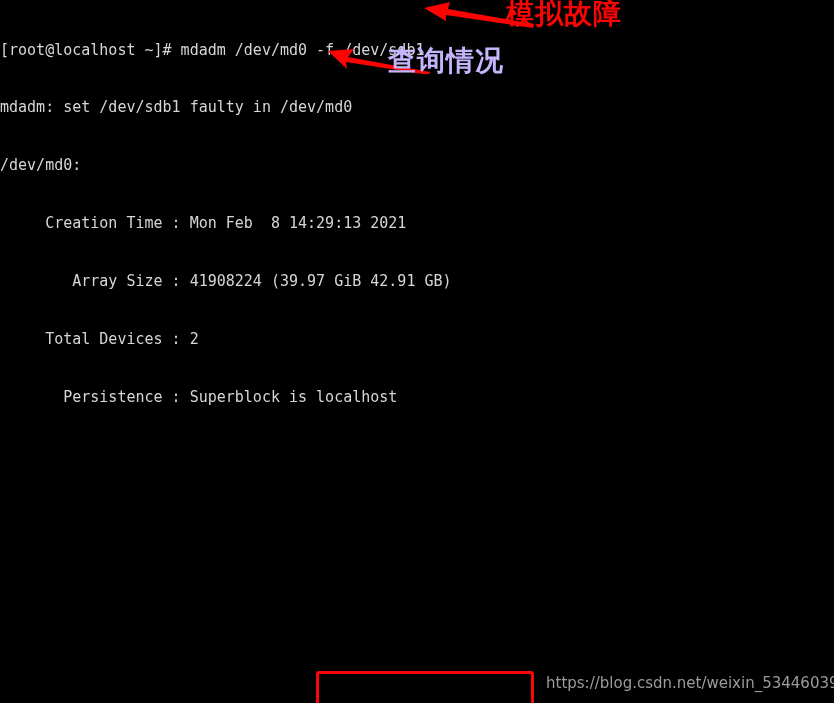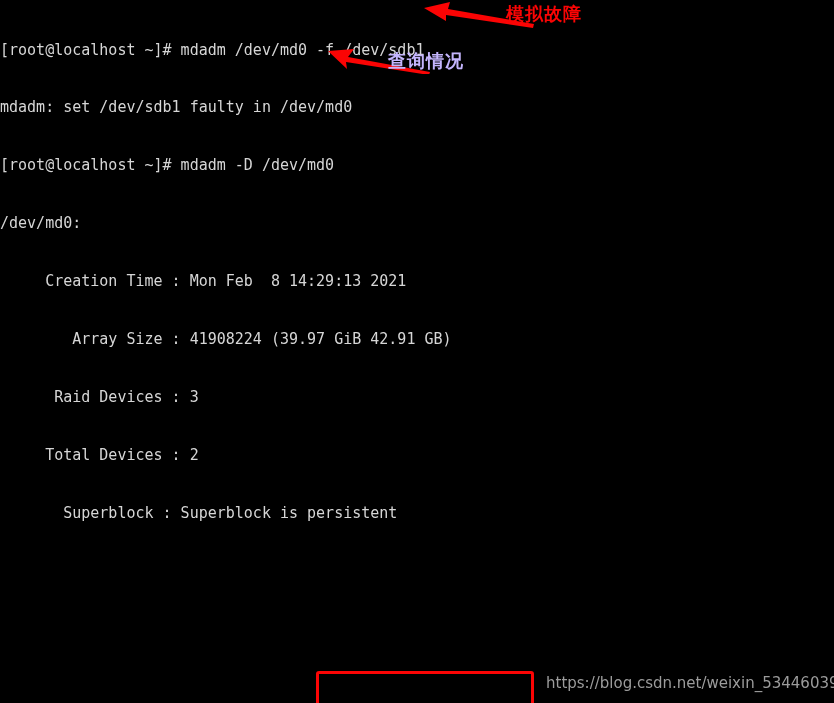--- a/index.html
+++ b/index.html
@@ -41,7 +41,7 @@
     position: absolute;
     color: #fb0404;
     font-family: "DejaVu Sans", "Liberation Sans", sans-serif;
-    font-size: 18px;
+    font-size: 28px;
     font-weight: 700;
     letter-spacing: 1px;
     white-space: nowrap;

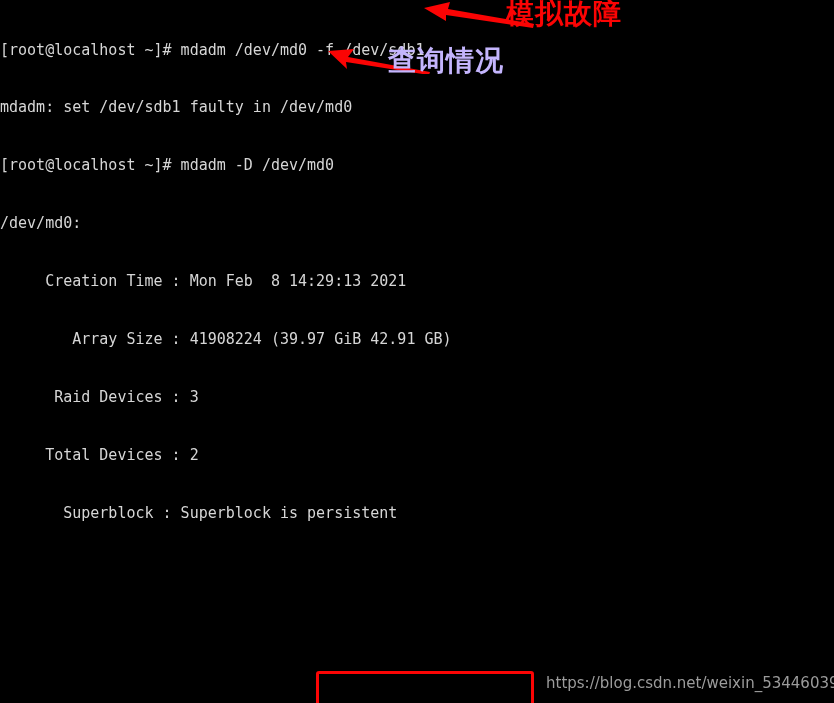--- a/index.html
+++ b/index.html
@@ -73,7 +73,6 @@
   <div id="terminal">
     <div class="line">[root@localhost ~]# mdadm /dev/md0 -f /dev/sdb1</div>
     <div class="line">mdadm: set /dev/sdb1 faulty in /dev/md0</div>
-    <div class="line">[root@localhost ~]# mdadm -D /dev/md0</div>
     <div class="line">/dev/md0:</div>
     <div class="line">     Creation Time : Mon Feb  8 14:29:13 2021</div>
     <div class="line">        Array Size : 41908224 (39.97 GiB 42.91 GB)</div>

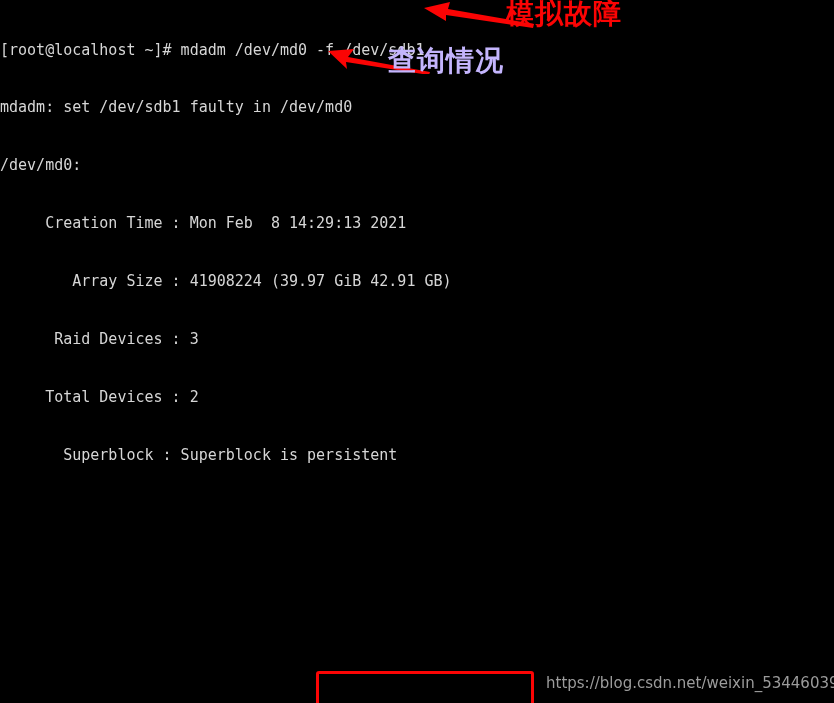--- a/index.html
+++ b/index.html
@@ -76,7 +76,6 @@
     <div class="line">/dev/md0:</div>
     <div class="line">     Creation Time : Mon Feb  8 14:29:13 2021</div>
     <div class="line">        Array Size : 41908224 (39.97 GiB 42.91 GB)</div>
-    <div class="line">      Raid Devices : 3</div>
     <div class="line">     Total Devices : 2</div>
     <div class="line">       Superblock : Superblock is persistent</div>
     

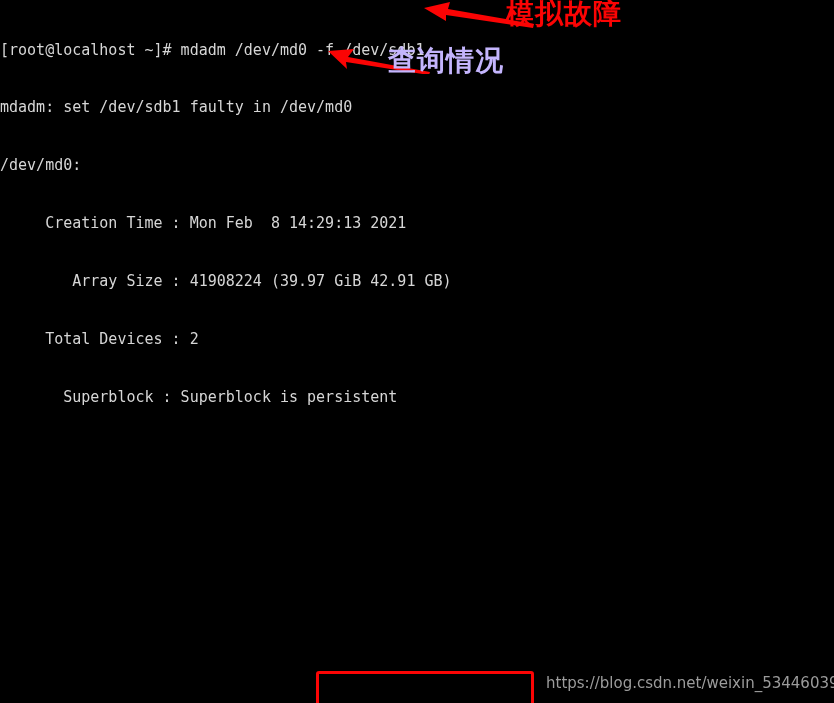--- a/index.html
+++ b/index.html
@@ -77,7 +77,7 @@
     <div class="line">     Creation Time : Mon Feb  8 14:29:13 2021</div>
     <div class="line">        Array Size : 41908224 (39.97 GiB 42.91 GB)</div>
     <div class="line">     Total Devices : 2</div>
-    <div class="line">       Superblock : Superblock is persistent</div>
+    <div class="line">       Persistence : Superblock is localhost</div>
     
     
     

